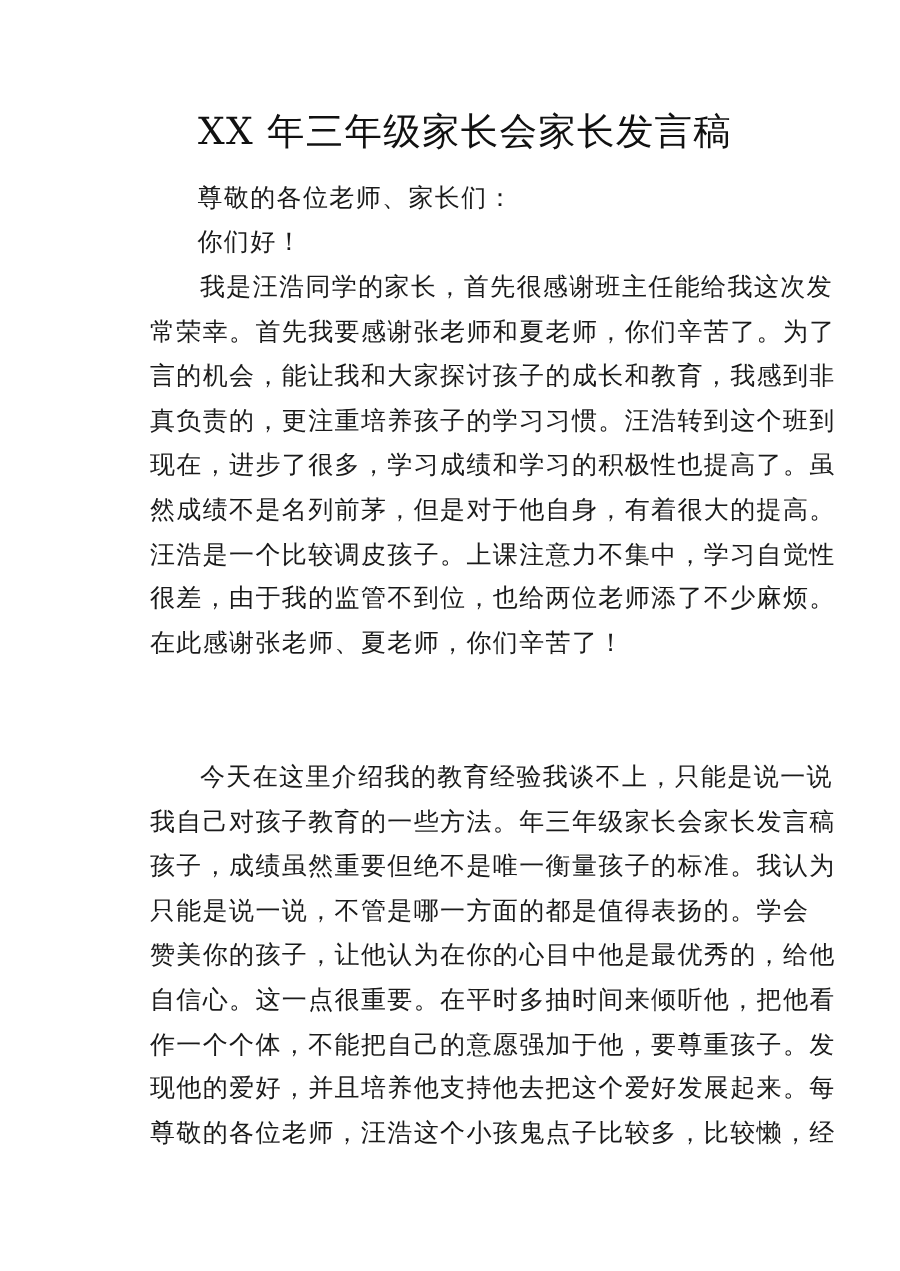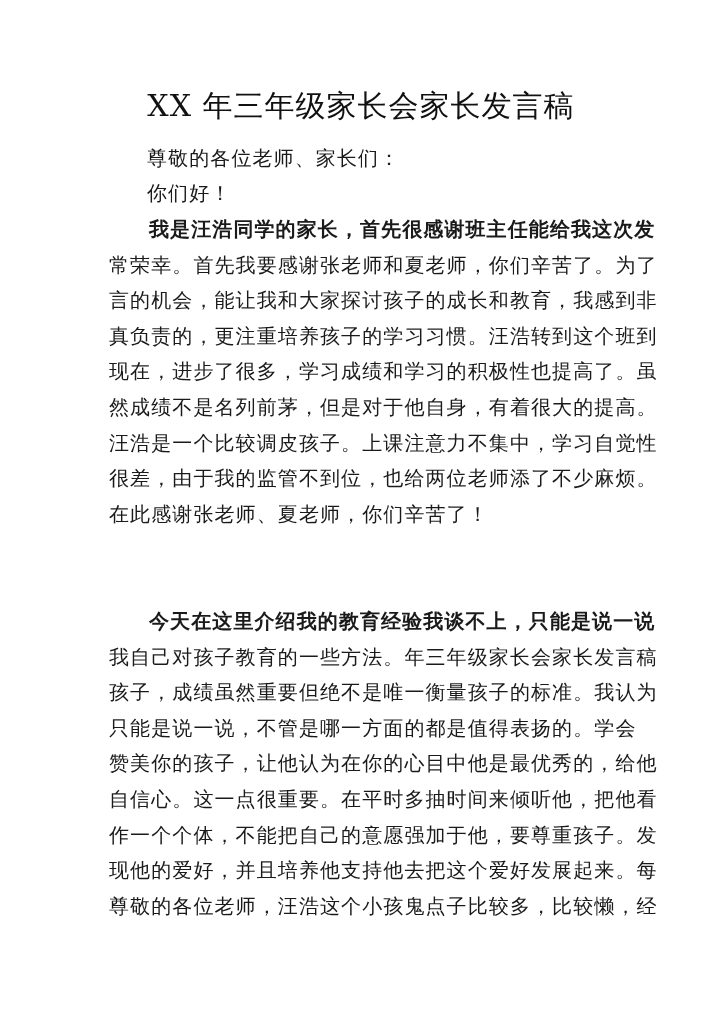--- a/index.html
+++ b/index.html
@@ -17,7 +17,7 @@
   }
   .page {
     position: absolute;
-    left: 1px; top: 0;
+    left: 12px; top: 0;
     width: 620px;
     height: 1017px;
     background: #ffffff;

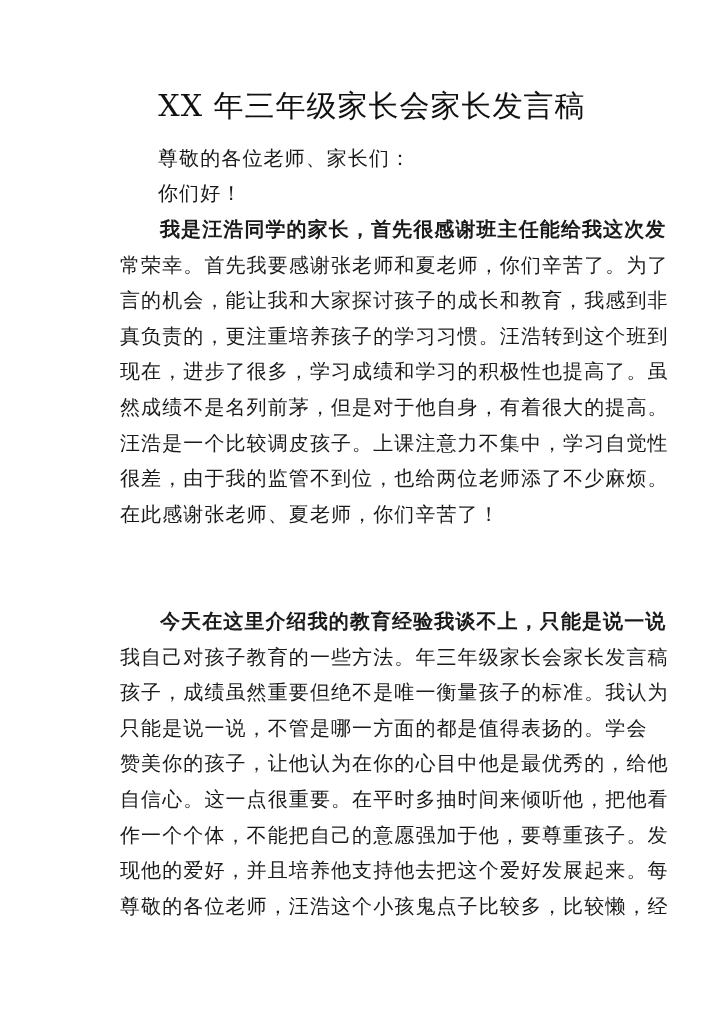--- a/index.html
+++ b/index.html
@@ -59,7 +59,7 @@
   }
   .para1 { top: 212px; }
   .para2 { top: 604px; }
-  .indent { padding-left: 40px; font-weight: bold; }
+  .indent { padding-left: 40px; }
 </style>
 </head>
 <body>

